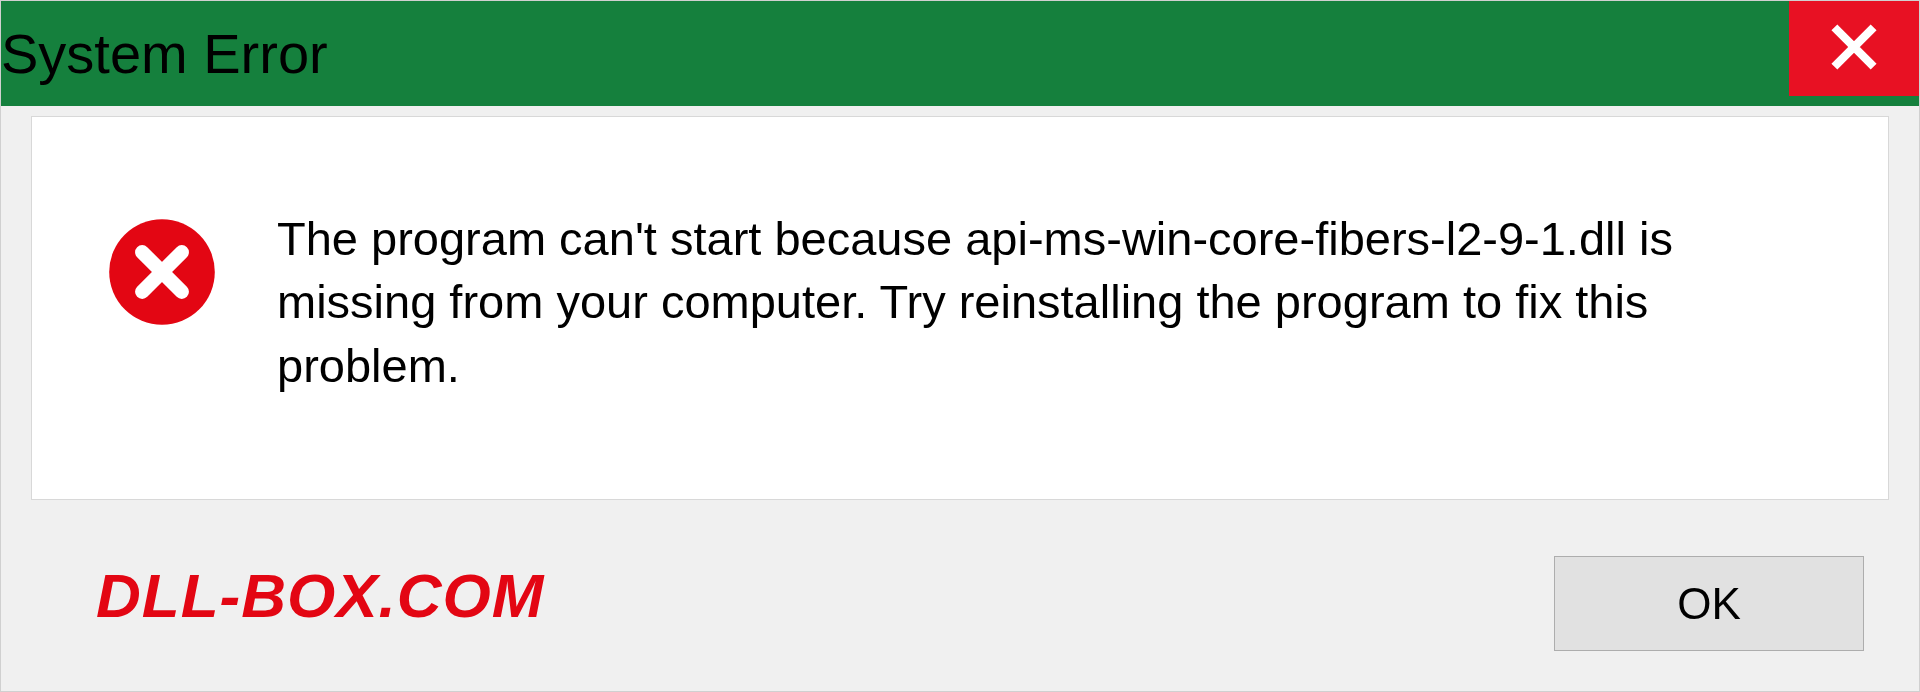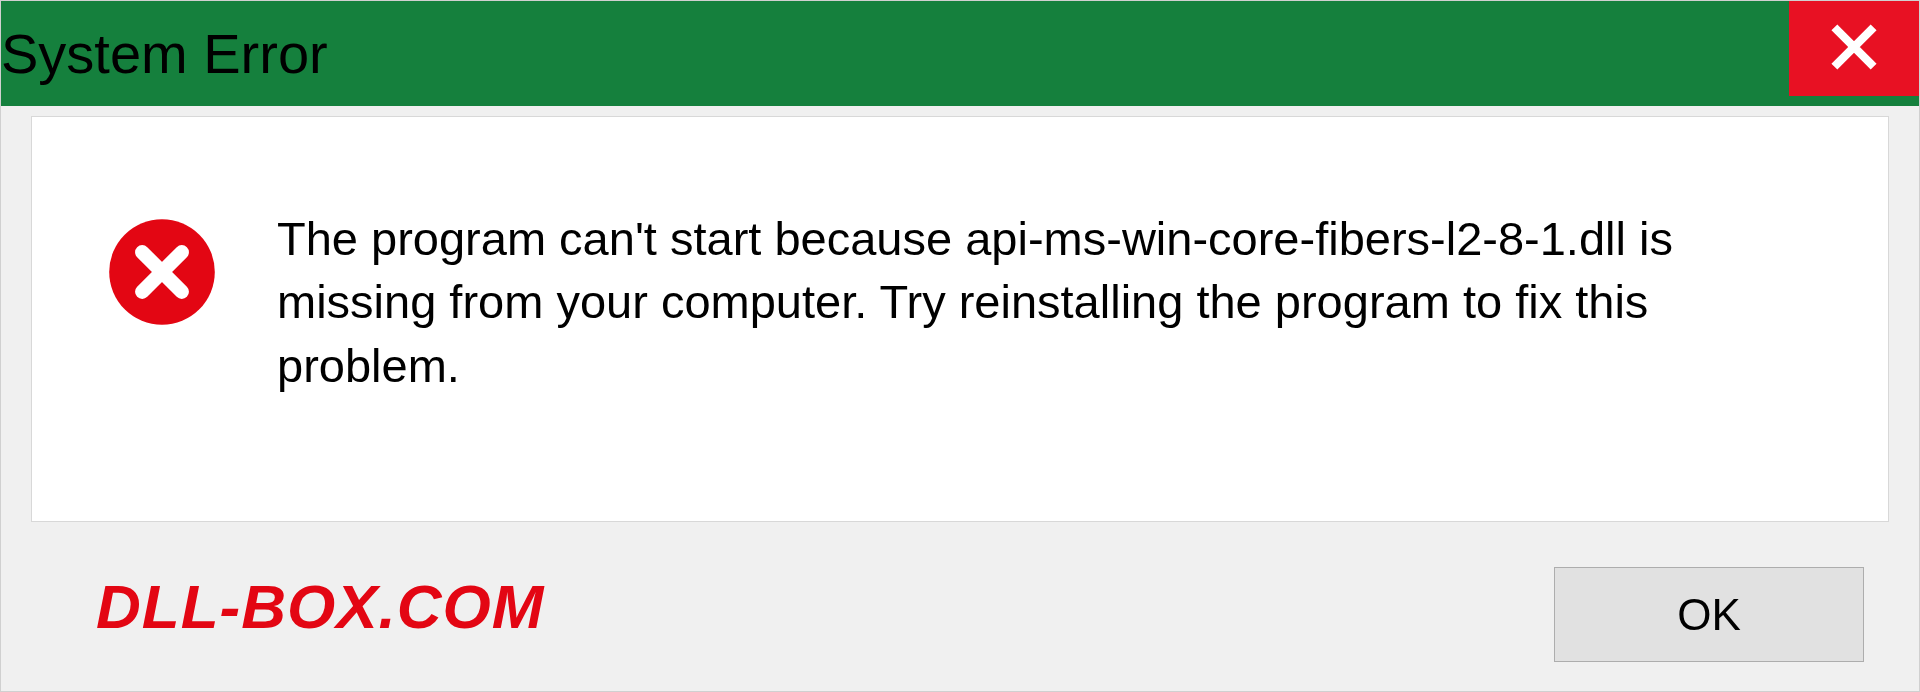--- a/index.html
+++ b/index.html
@@ -128,7 +128,7 @@
         <path d="M32 32 L68 68 M68 32 L32 68" stroke="#ffffff" stroke-width="13" stroke-linecap="round" fill="none"></path>
       </svg>
     </div>
-    <div class="message-text">The program can't start because api-ms-win-core-fibers-l2-8-1.dll is missing from your computer. Try reinstalling the program to fix this problem.</div>
+    <div class="message-text">The program can't start because api-ms-win-core-fibers-l2-9-1.dll is missing from your computer. Try reinstalling the program to fix this problem.</div>
   </div>
 
   <div class="footer">

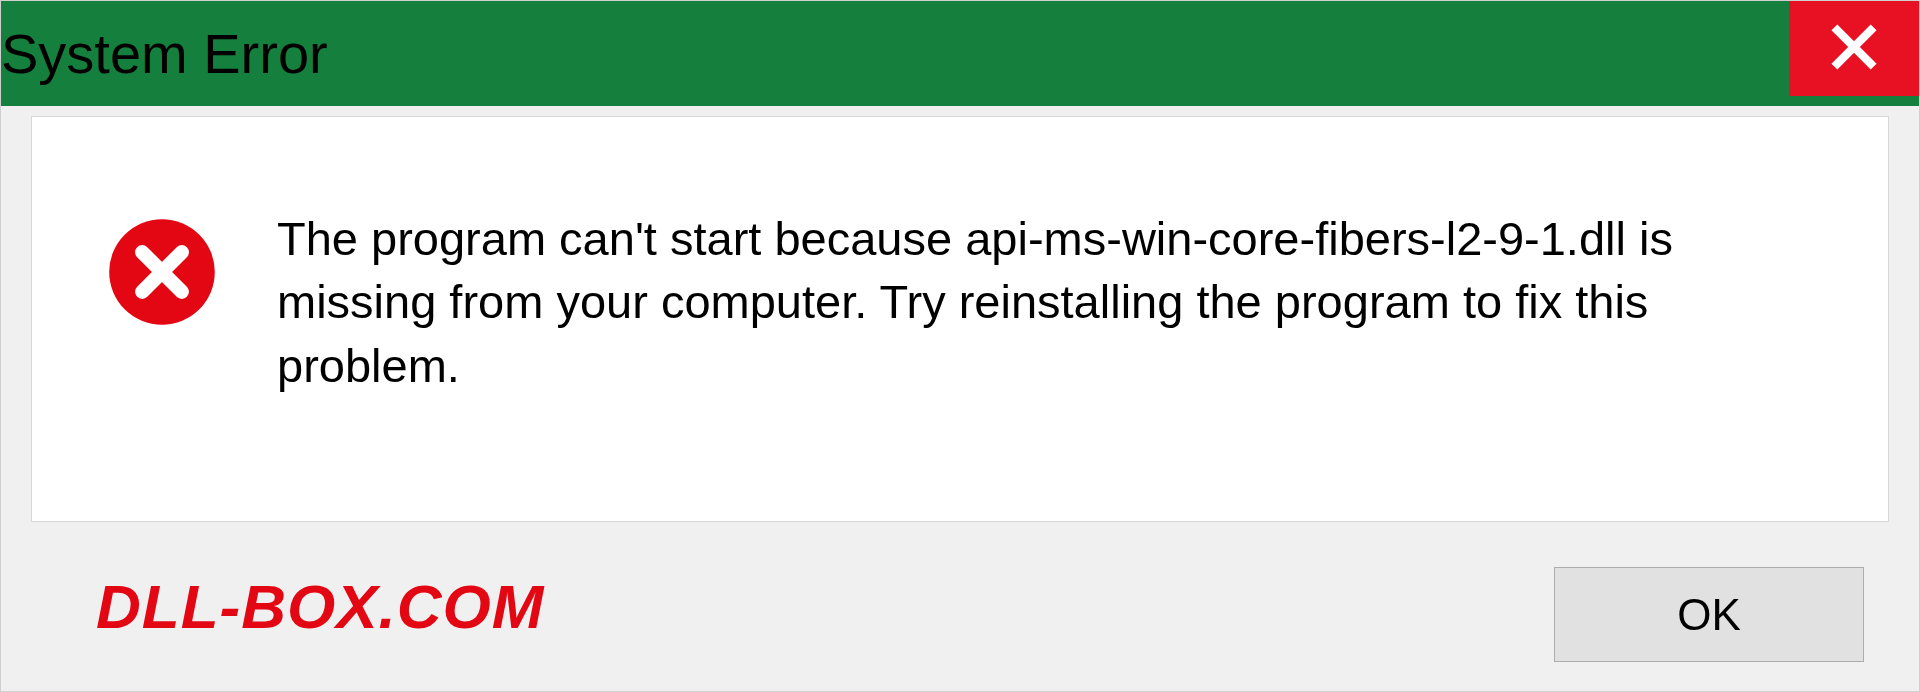--- a/index.html
+++ b/index.html
@@ -78,7 +78,7 @@
       font-weight: 400;
     }
     .footer {
-      height: 169px;
+      height: 191px;
       display: flex;
       align-items: center;
       justify-content: space-between;

